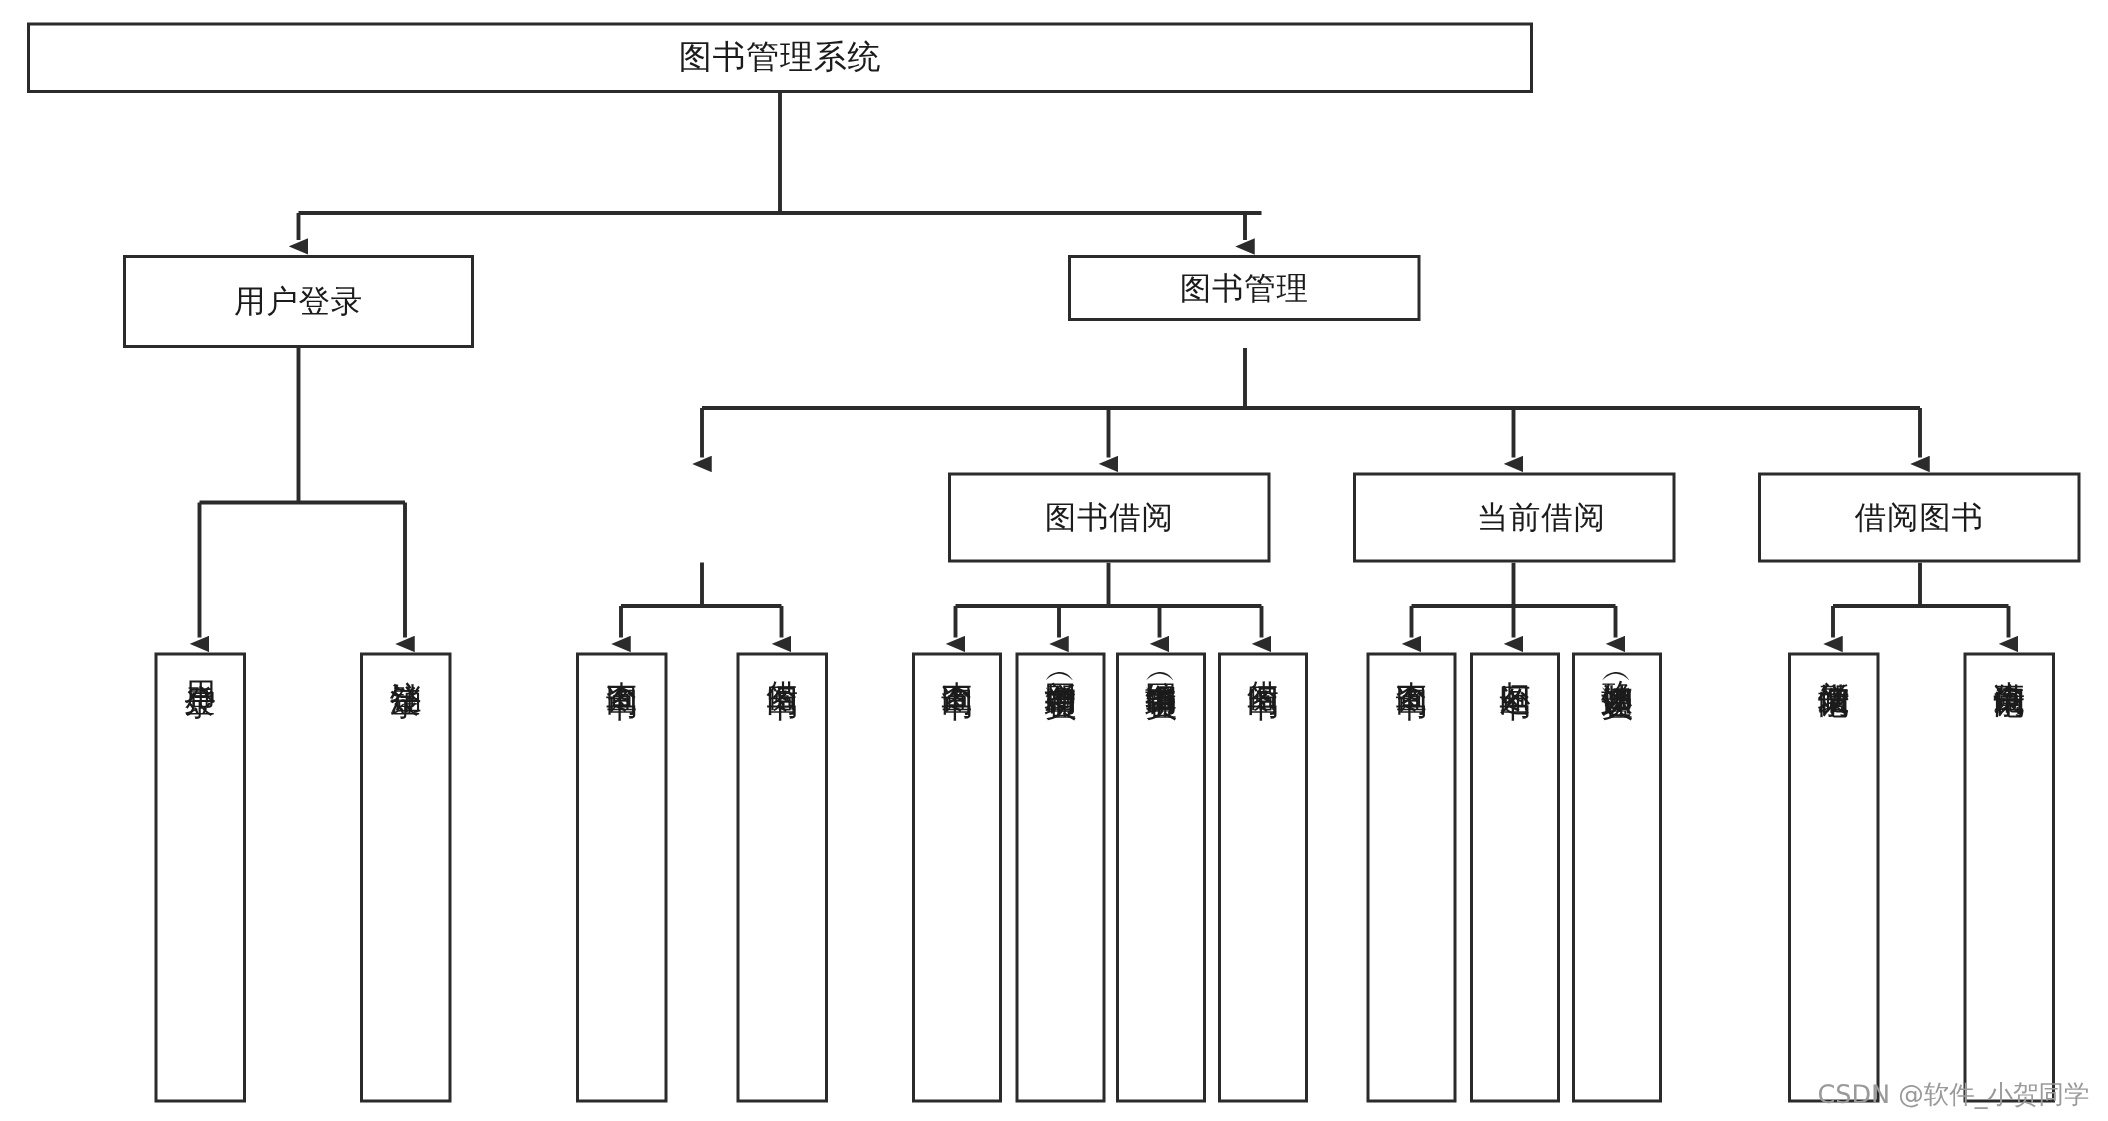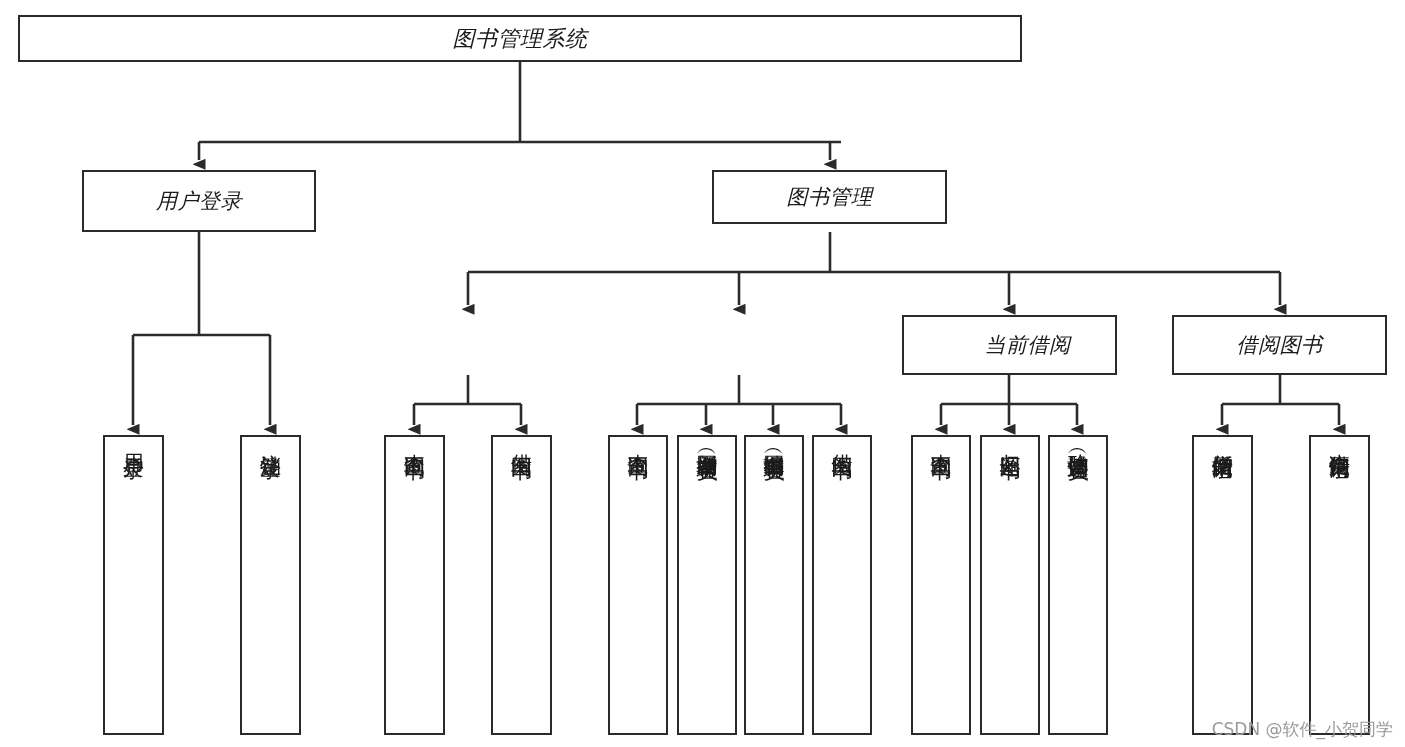--- a/index.html
+++ b/index.html
@@ -47,7 +47,6 @@
   .node.horizontal .node-label {
     font-size: 21px;
     writing-mode: horizontal-tb;
-    font-style: italic;
   }
   .node.root .node-label {
     font-size: 22px;

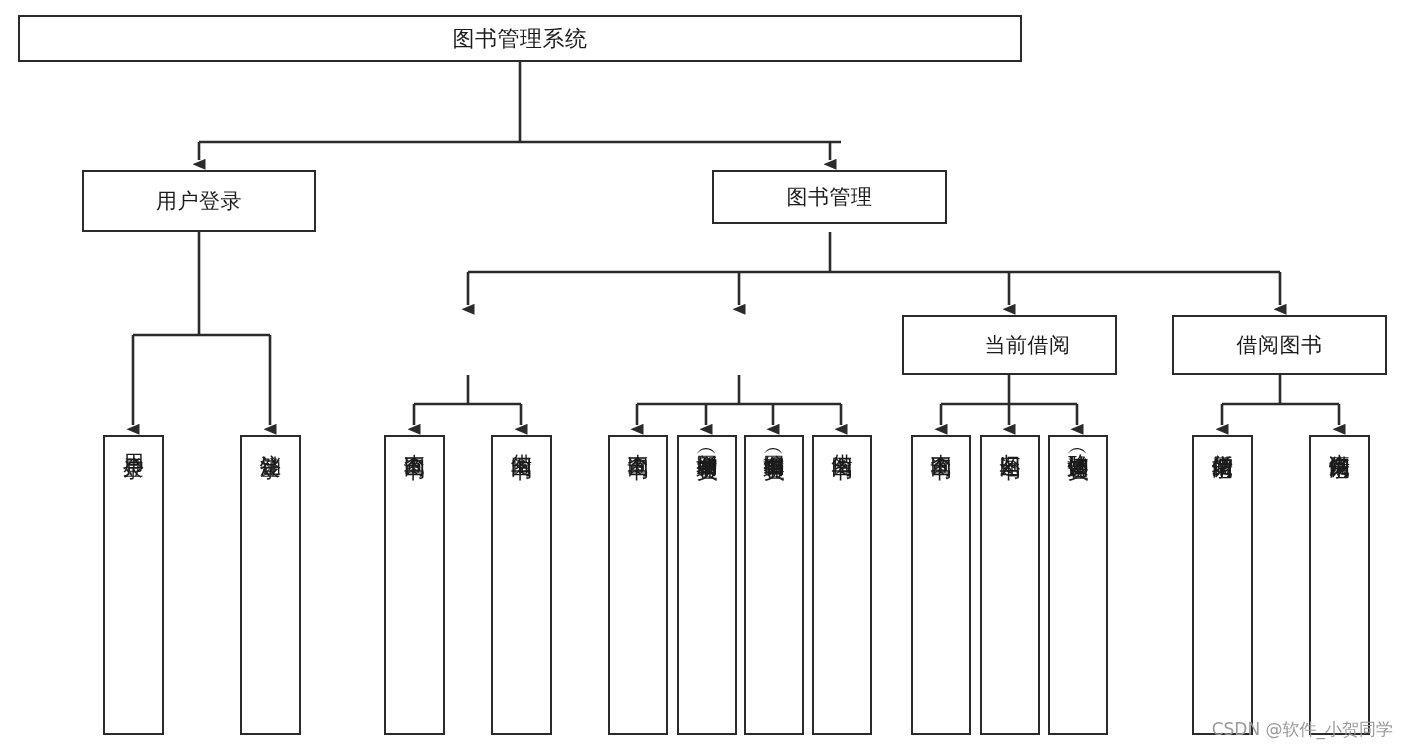--- a/index.html
+++ b/index.html
@@ -140,7 +140,7 @@
   <div class="node horizontal" style="left:82px; top:170px; width:234px; height:62px;">
     <span class="node-label">用户登录</span>
   </div>
-  <div class="node horizontal" style="left:712px; top:170px; width:235px; height:54px;">
+  <div class="node horizontal" style="left:712px; top:170px; width:235px; height:44px;">
     <span class="node-label">图书管理</span>
   </div>
 

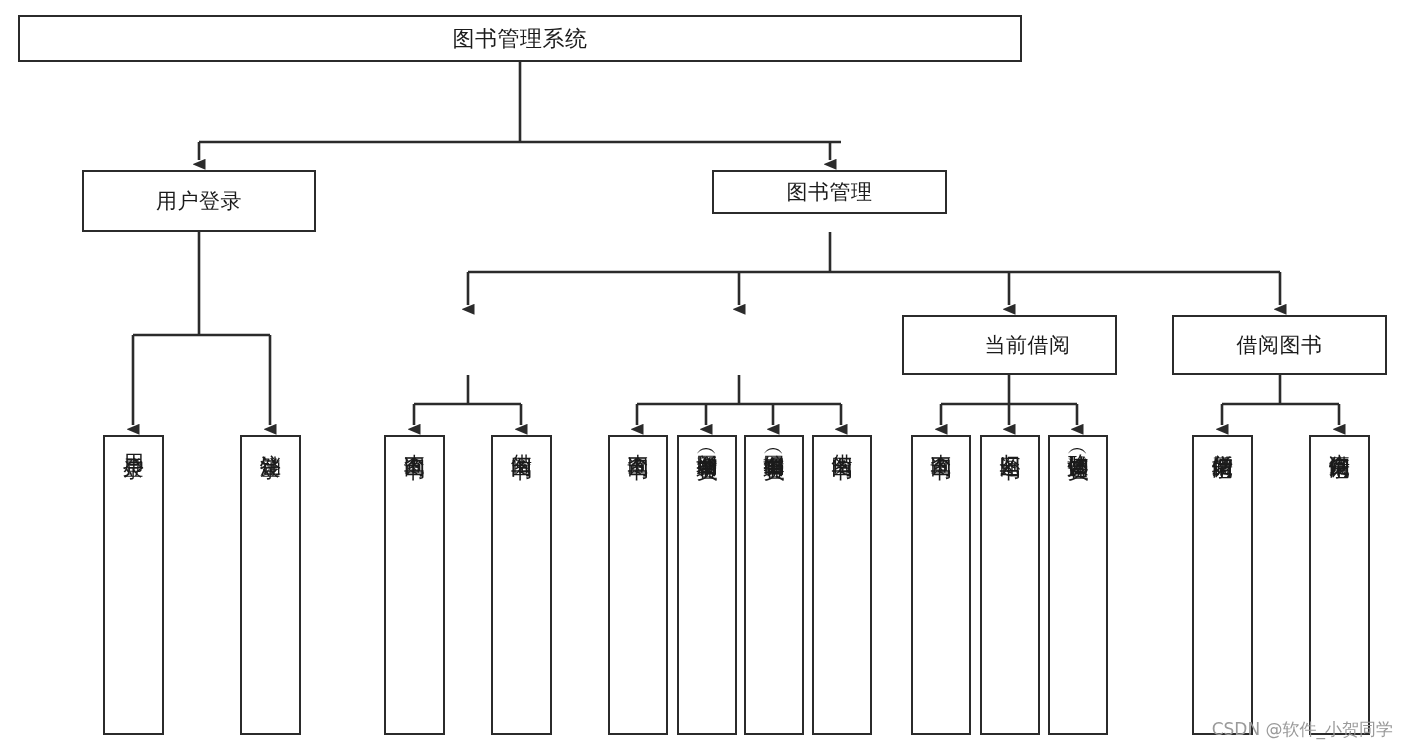--- a/index.html
+++ b/index.html
@@ -144,6 +144,9 @@
     <span class="node-label">图书管理</span>
   </div>
 
+  <div class="node horizontal" style="left:632px; top:315px; width:215px; height:60px;">
+    <span class="node-label">图书借阅</span>
+  </div>
   <div class="node horizontal" style="left:902px; top:315px; width:215px; height:60px;padding-left:36px;">
     <span class="node-label">当前借阅</span>
   </div>

